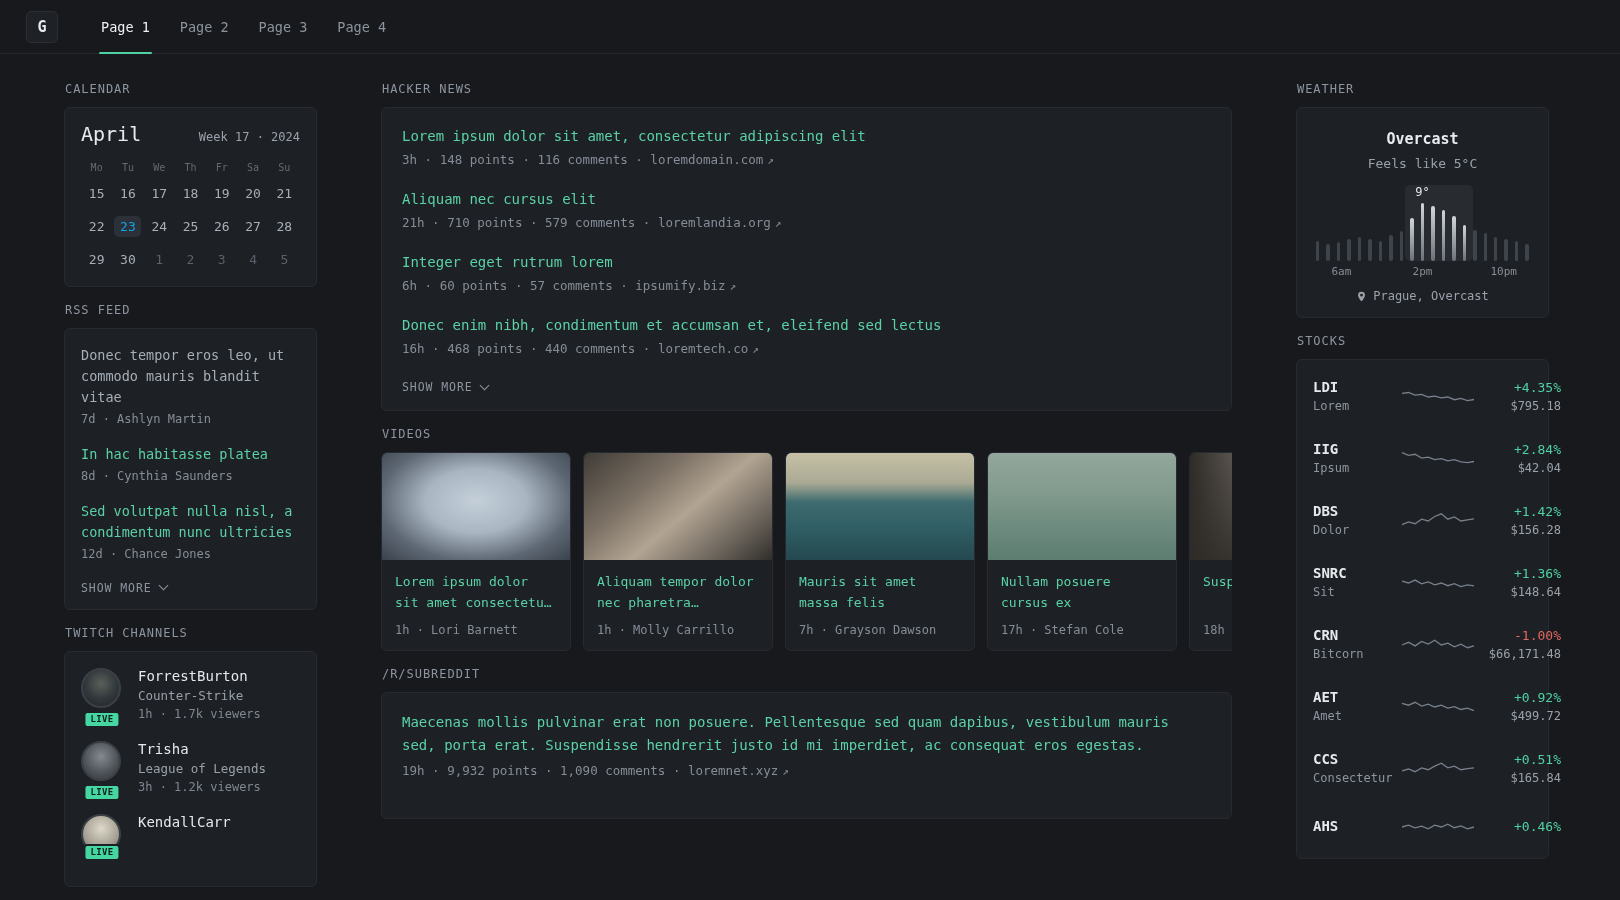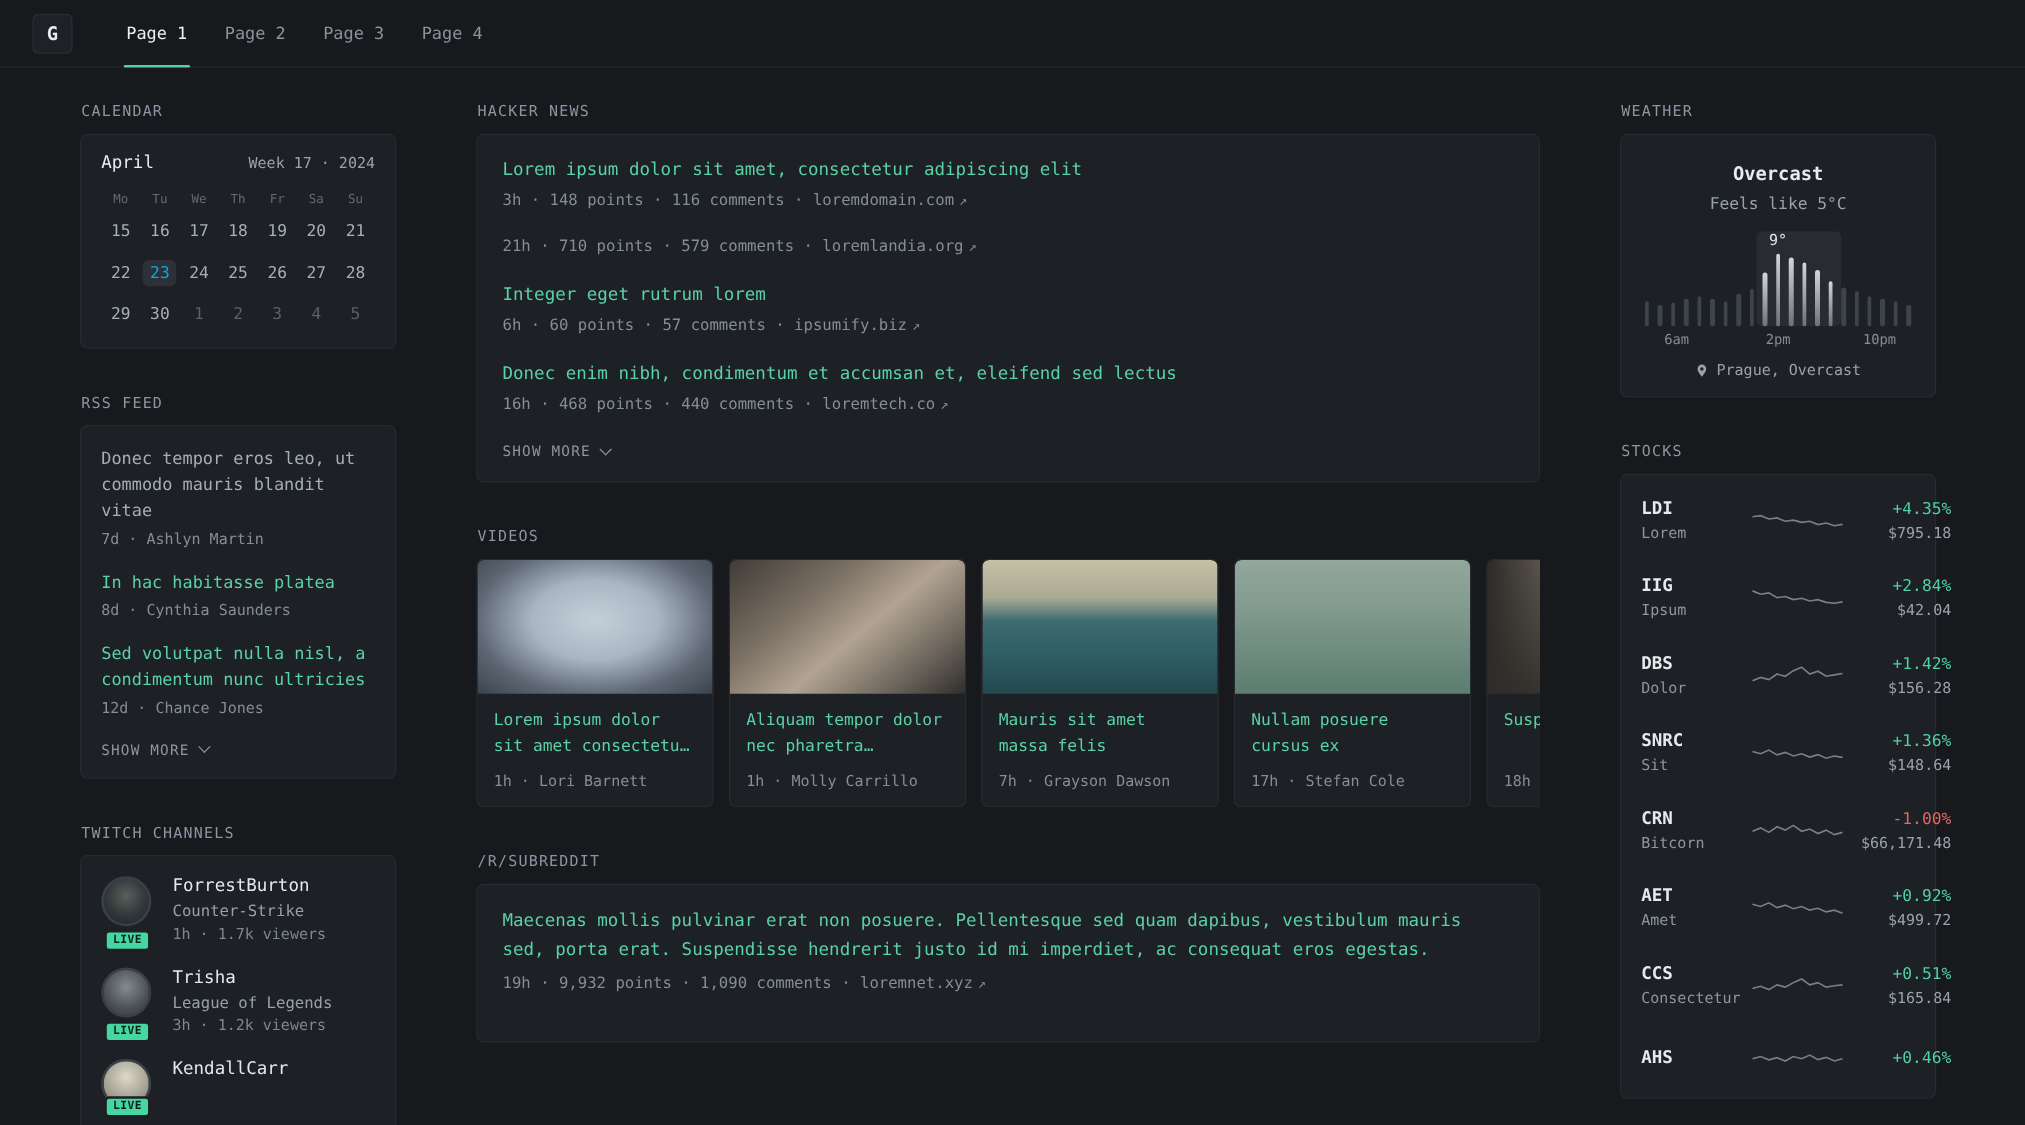--- a/index.html
+++ b/index.html
@@ -20,7 +20,7 @@
   .col-left  { width:292px; flex:none; }
   .col-mid   { width:890px; flex:none; }
   .col-right { width:292px; flex:none; }
-  .section { margin-bottom:36px;padding-left:39px; }
+  .section { margin-bottom:16px;padding-left:39px; }
   .sec-title { font-size:12px; font-weight:500; letter-spacing:0.08em; color:#8d95a0; margin-bottom:11px; padding-left:1px; }
   .card { background:#1d2025; border:1px solid #272b31; border-radius:6px; }
 

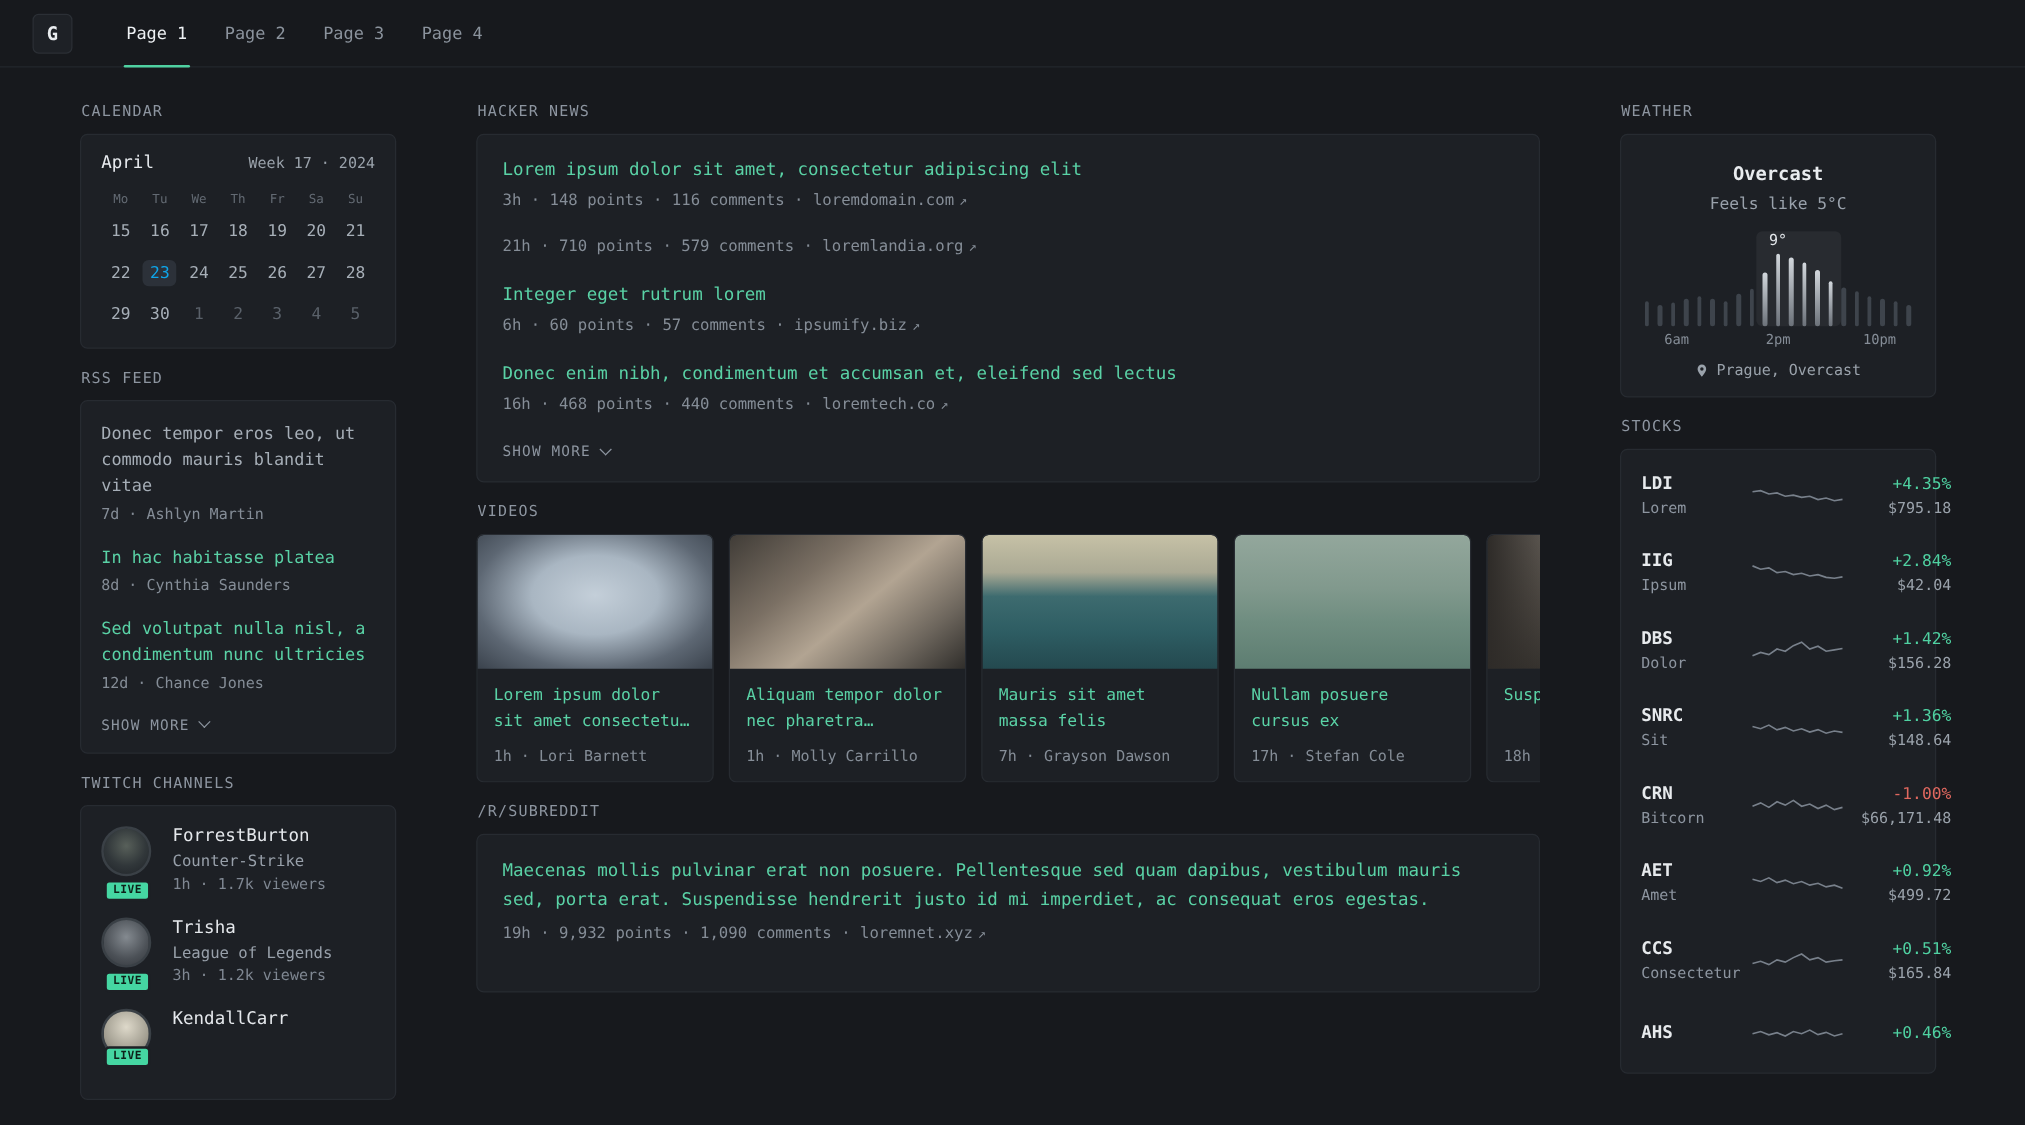--- a/index.html
+++ b/index.html
@@ -27,7 +27,7 @@
   
   .cal-card { padding:14px 16px 10px; }
   .cal-head { display:flex; justify-content:space-between; align-items:baseline; margin-bottom:10px; }
-  .cal-month { font-size:14px; color:#e7eaee; }
+  .cal-month { font-size:20px; color:#e7eaee; }
   .cal-meta { font-size:12px; color:#9aa2ab; }
   .cal-grid { display:grid; grid-template-columns:repeat(7,1fr); text-align:center; }
   .cal-dow-cell { color:#636a73; font-size:10px; padding:6px 0 4px; }

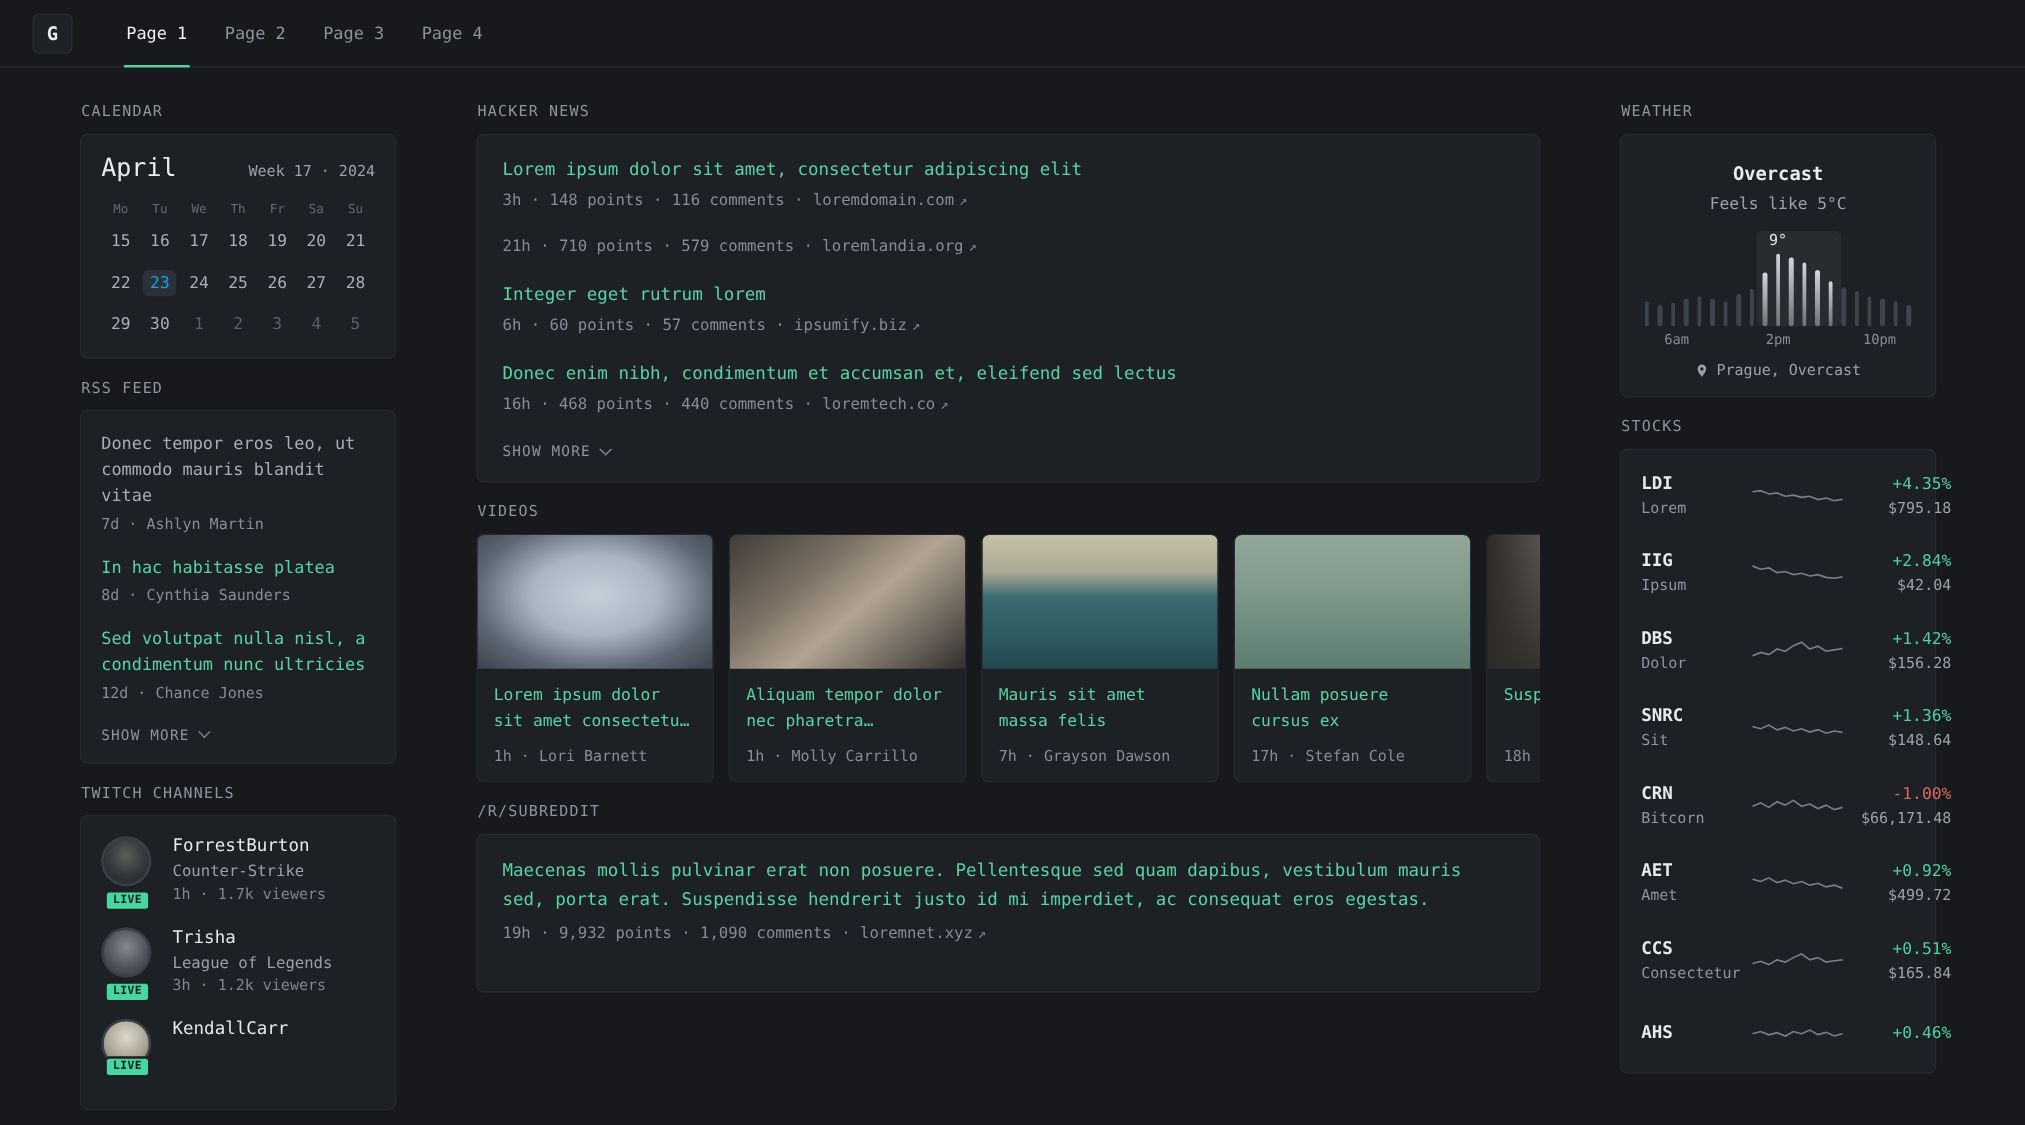--- a/index.html
+++ b/index.html
@@ -249,6 +249,7 @@
                 <div class="hn-meta"><span>3h · 148 points · 116 comments · </span><span class="hn-src">loremdomain.com</span><span class="ext-icon"></span></div>
               </div>
               <div class="hn-item">
+                <span class="hn-title">Aliquam nec cursus elit</span>
                 <div class="hn-meta"><span>21h · 710 points · 579 comments · </span><span class="hn-src">loremlandia.org</span><span class="ext-icon"></span></div>
               </div>
               <div class="hn-item">

